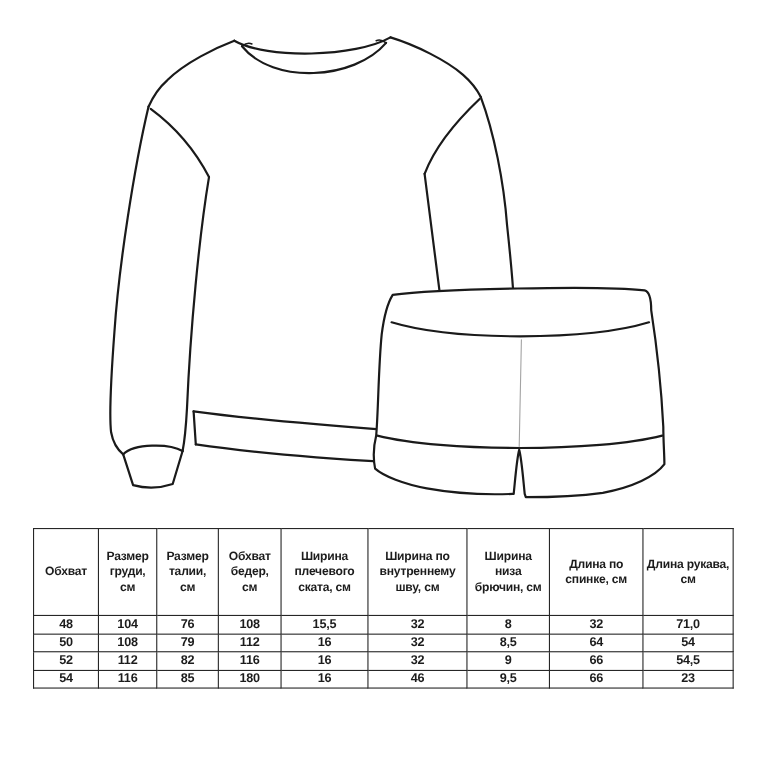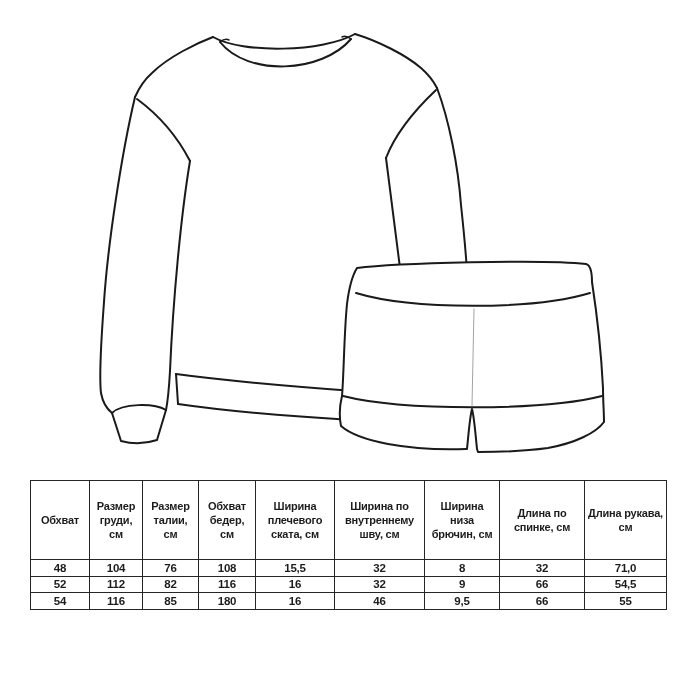--- a/index.html
+++ b/index.html
@@ -125,6 +125,17 @@
           <td>71,0</td>
         </tr>
         <tr>
+          <td>50</td>
+          <td>108</td>
+          <td>79</td>
+          <td>112</td>
+          <td>16</td>
+          <td>32</td>
+          <td>8,5</td>
+          <td>64</td>
+          <td>54</td>
+        </tr>
+        <tr>
           <td>52</td>
           <td>112</td>
           <td>82</td>

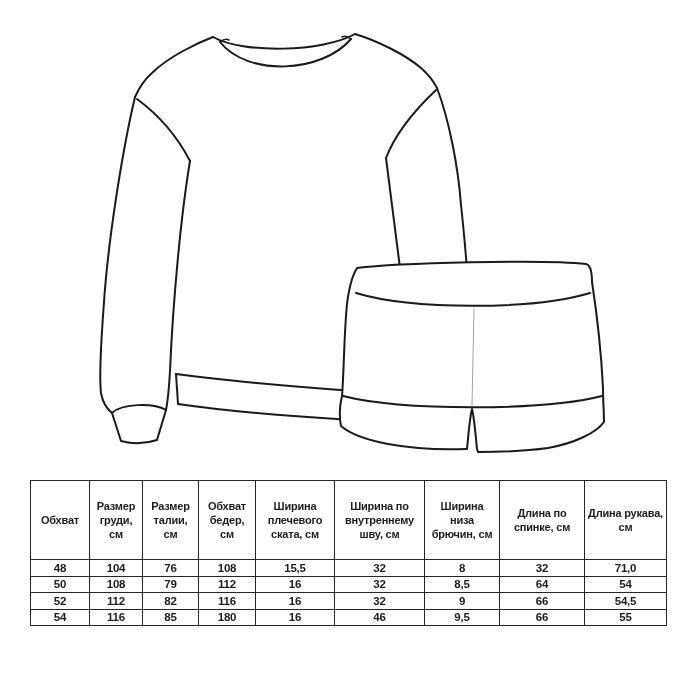--- a/index.html
+++ b/index.html
@@ -155,7 +155,7 @@
           <td>46</td>
           <td>9,5</td>
           <td>66</td>
-          <td>55</td>
+          <td>23</td>
         </tr>
       </tbody>
   </table>

